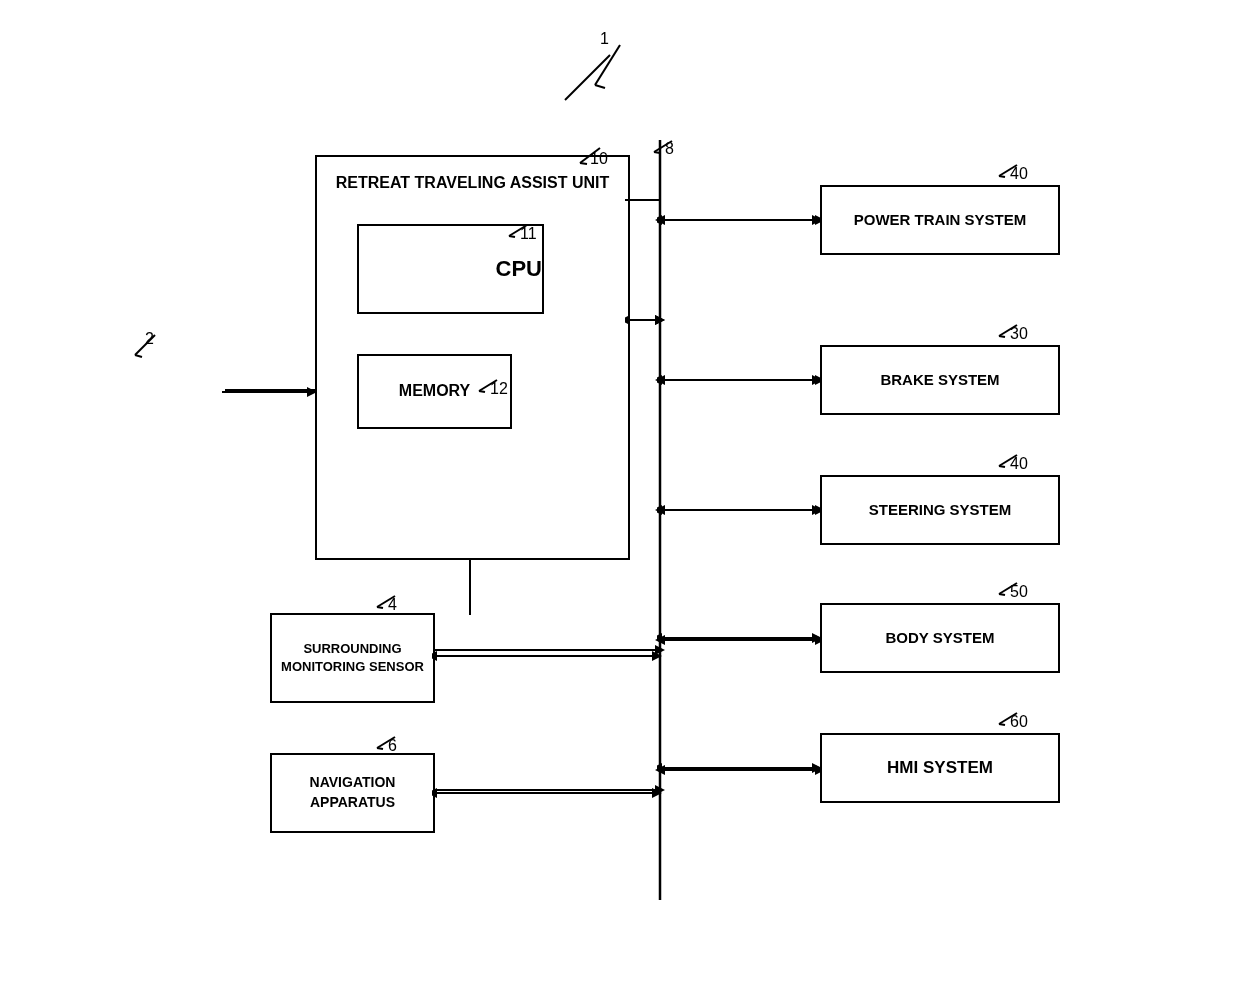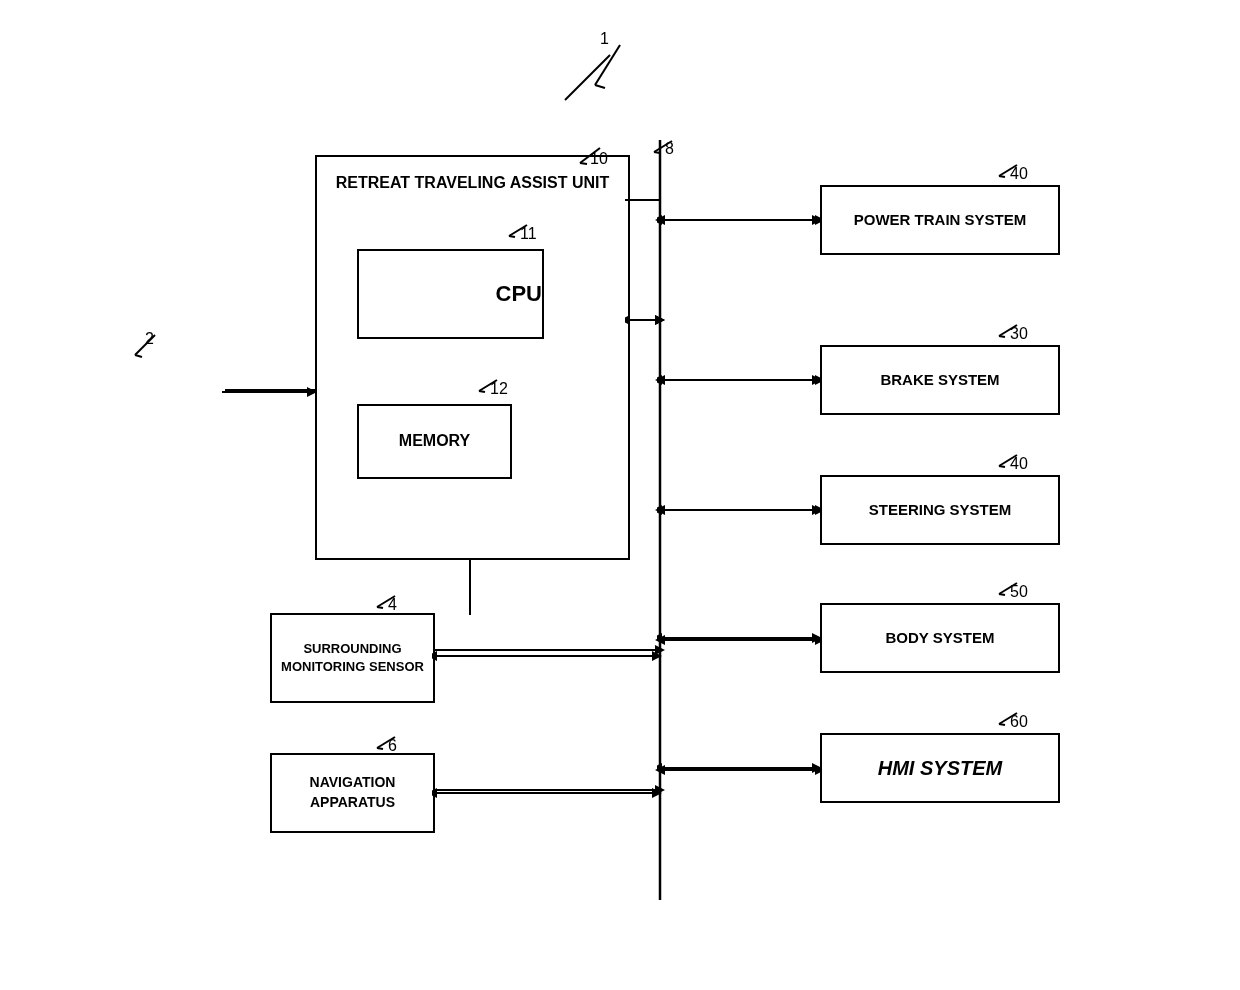--- a/index.html
+++ b/index.html
@@ -28,7 +28,6 @@
       font-size: 16px;
       font-weight: bold;
       line-height: 1.3;
-      gap: 25px;
     }
     
     .ref {

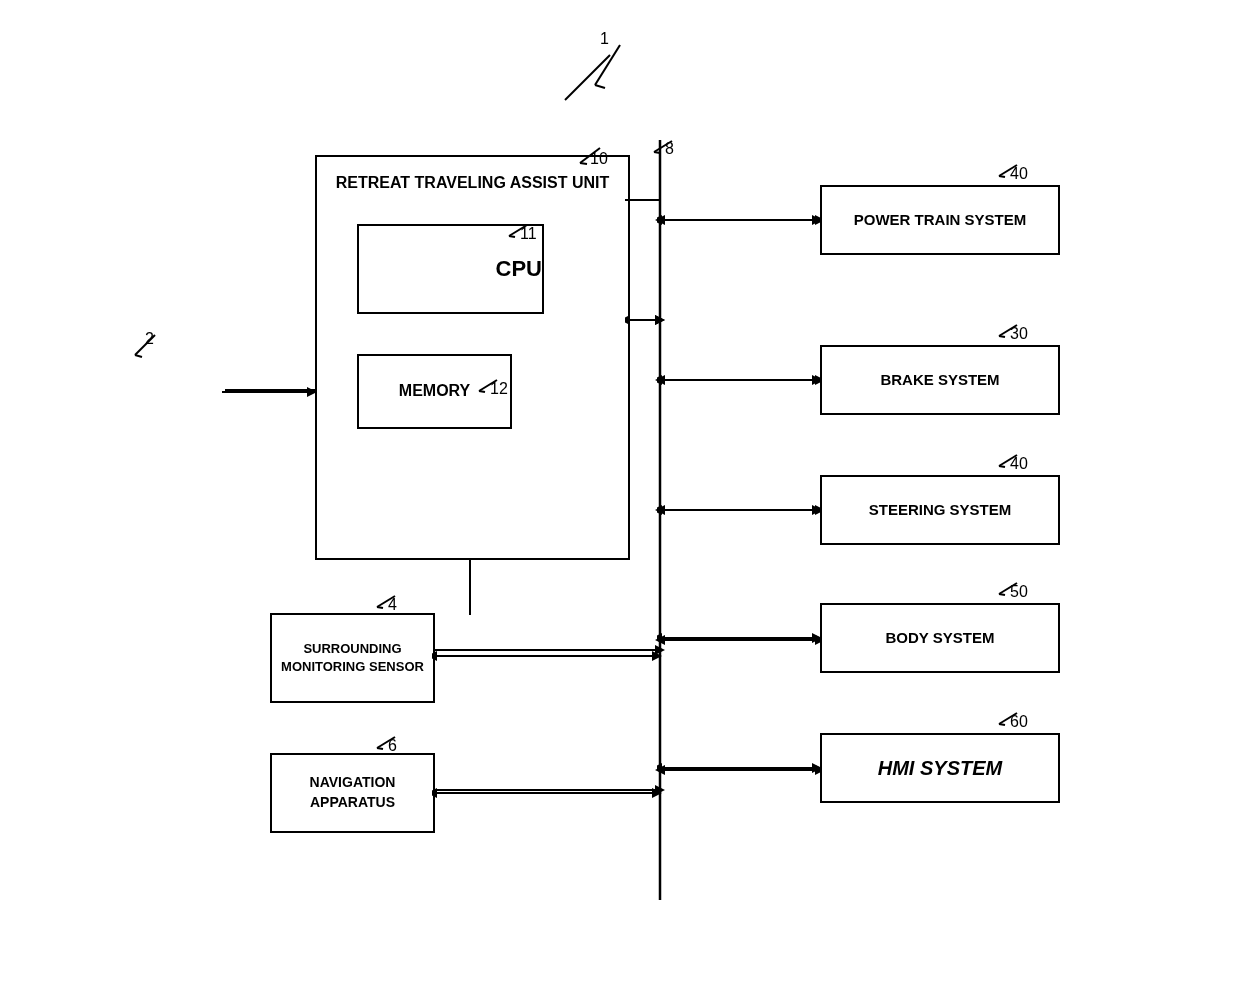--- a/index.html
+++ b/index.html
@@ -249,7 +249,7 @@
     <polygon points="5,2 -5,7 5,12" fill="#000"></polygon>
   </svg>
 
-  <div class="box" style="left:820px; top:733px; width:240px; height:70px; font-size:20px;font-style:italic;">
+  <div class="box" style="left:820px; top:733px; width:240px; height:70px; font-size:17px;">
     <span>HMI SYSTEM</span>
   </div>
   <div class="ref" style="left:1010px; top:713px;">60</div>

